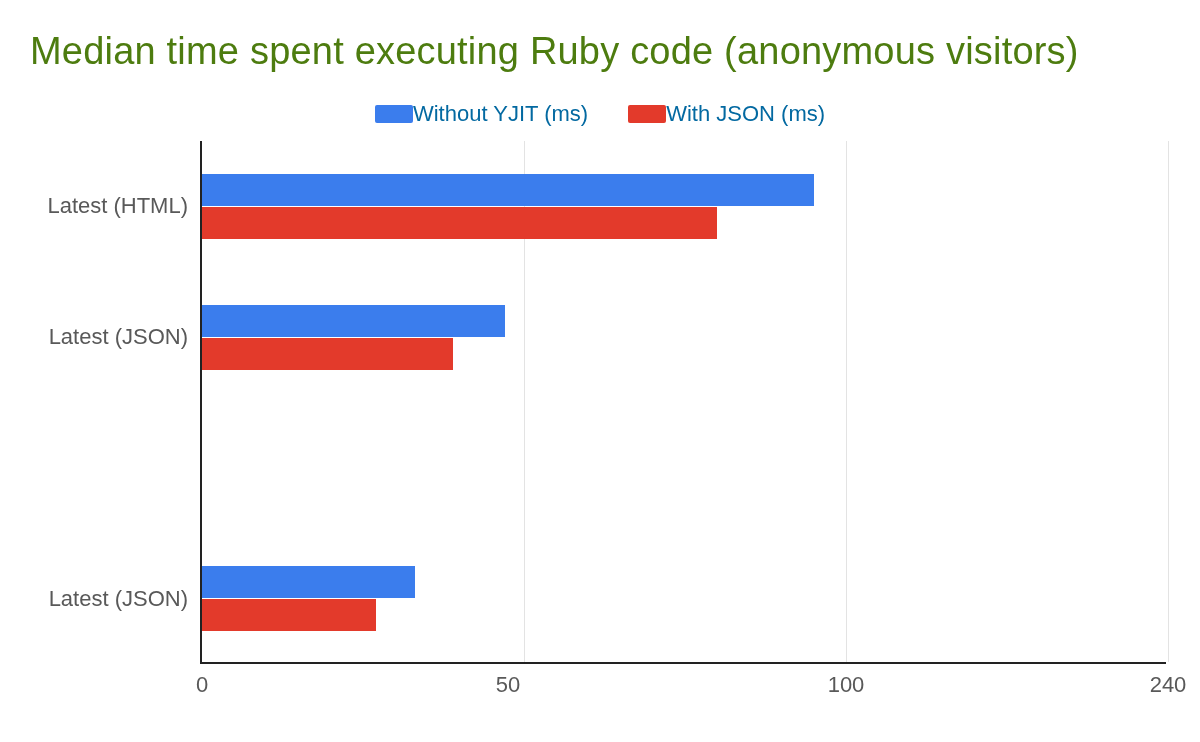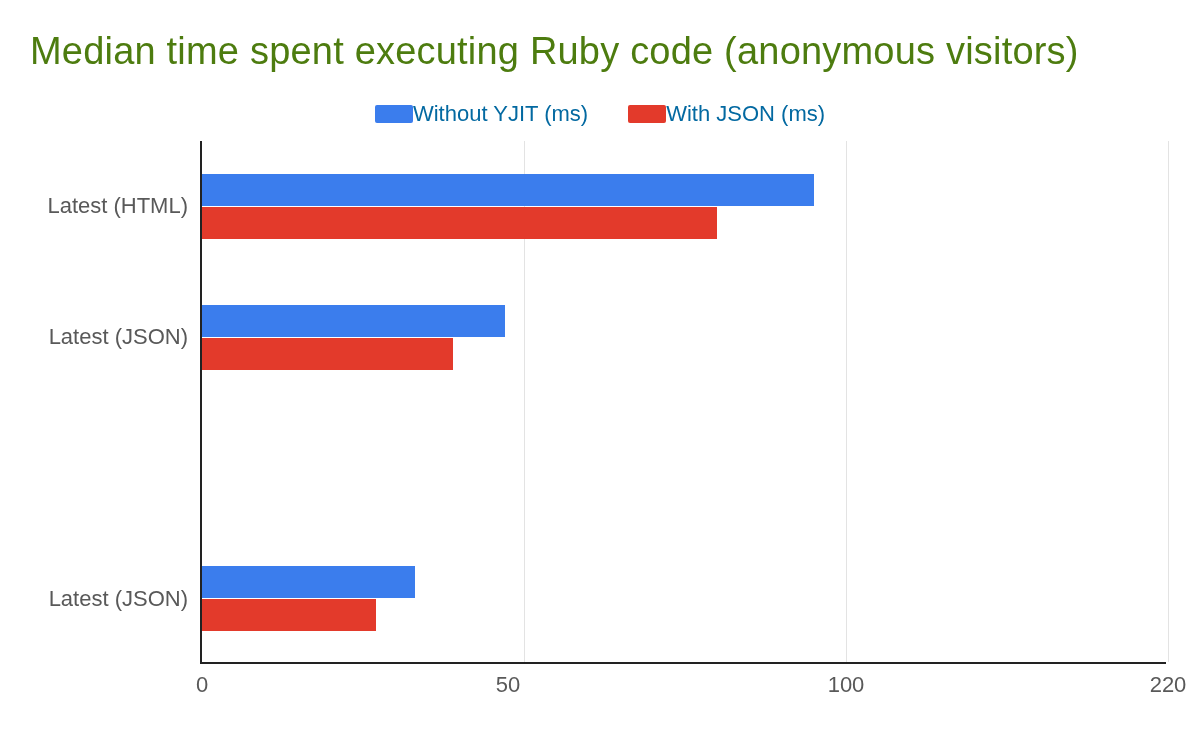--- a/index.html
+++ b/index.html
@@ -111,7 +111,7 @@
       <div class="gridline" style="left: 644px;"></div>
       <div class="xlabel" style="left: 644px;">100</div>
       <div class="gridline" style="left: 966px;"></div>
-      <div class="xlabel" style="left: 966px;">220</div>
+      <div class="xlabel" style="left: 966px;">240</div>
       <div class="cat-group" style="top: 32.875px; height: 65px;">
         <div class="cat-label" style="top: 32.5px;">Latest (HTML)</div>
         <div class="bar" style="background: rgb(59, 125, 237); top: 0px; width: 611.8px;"></div>

